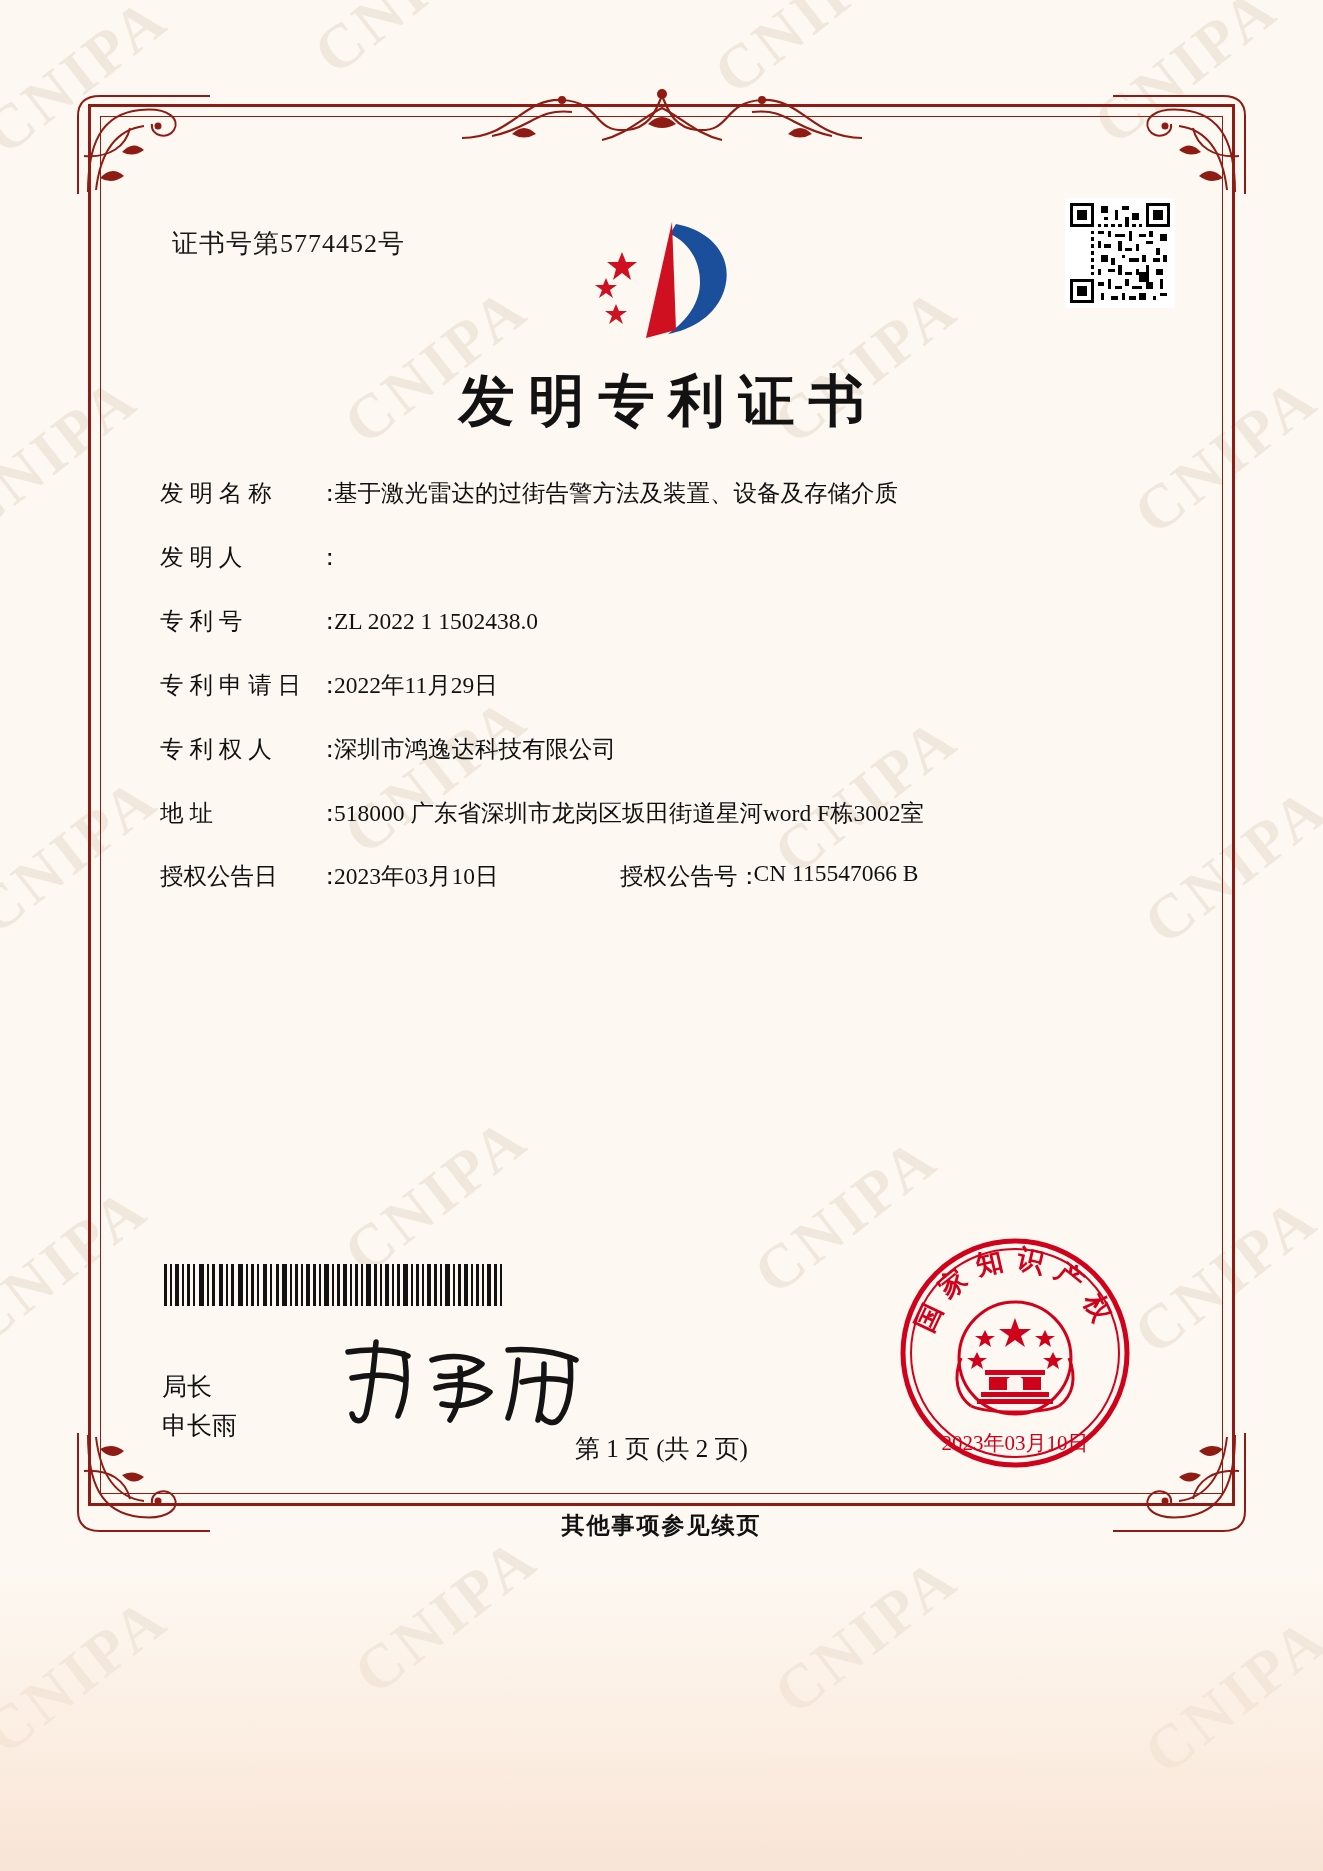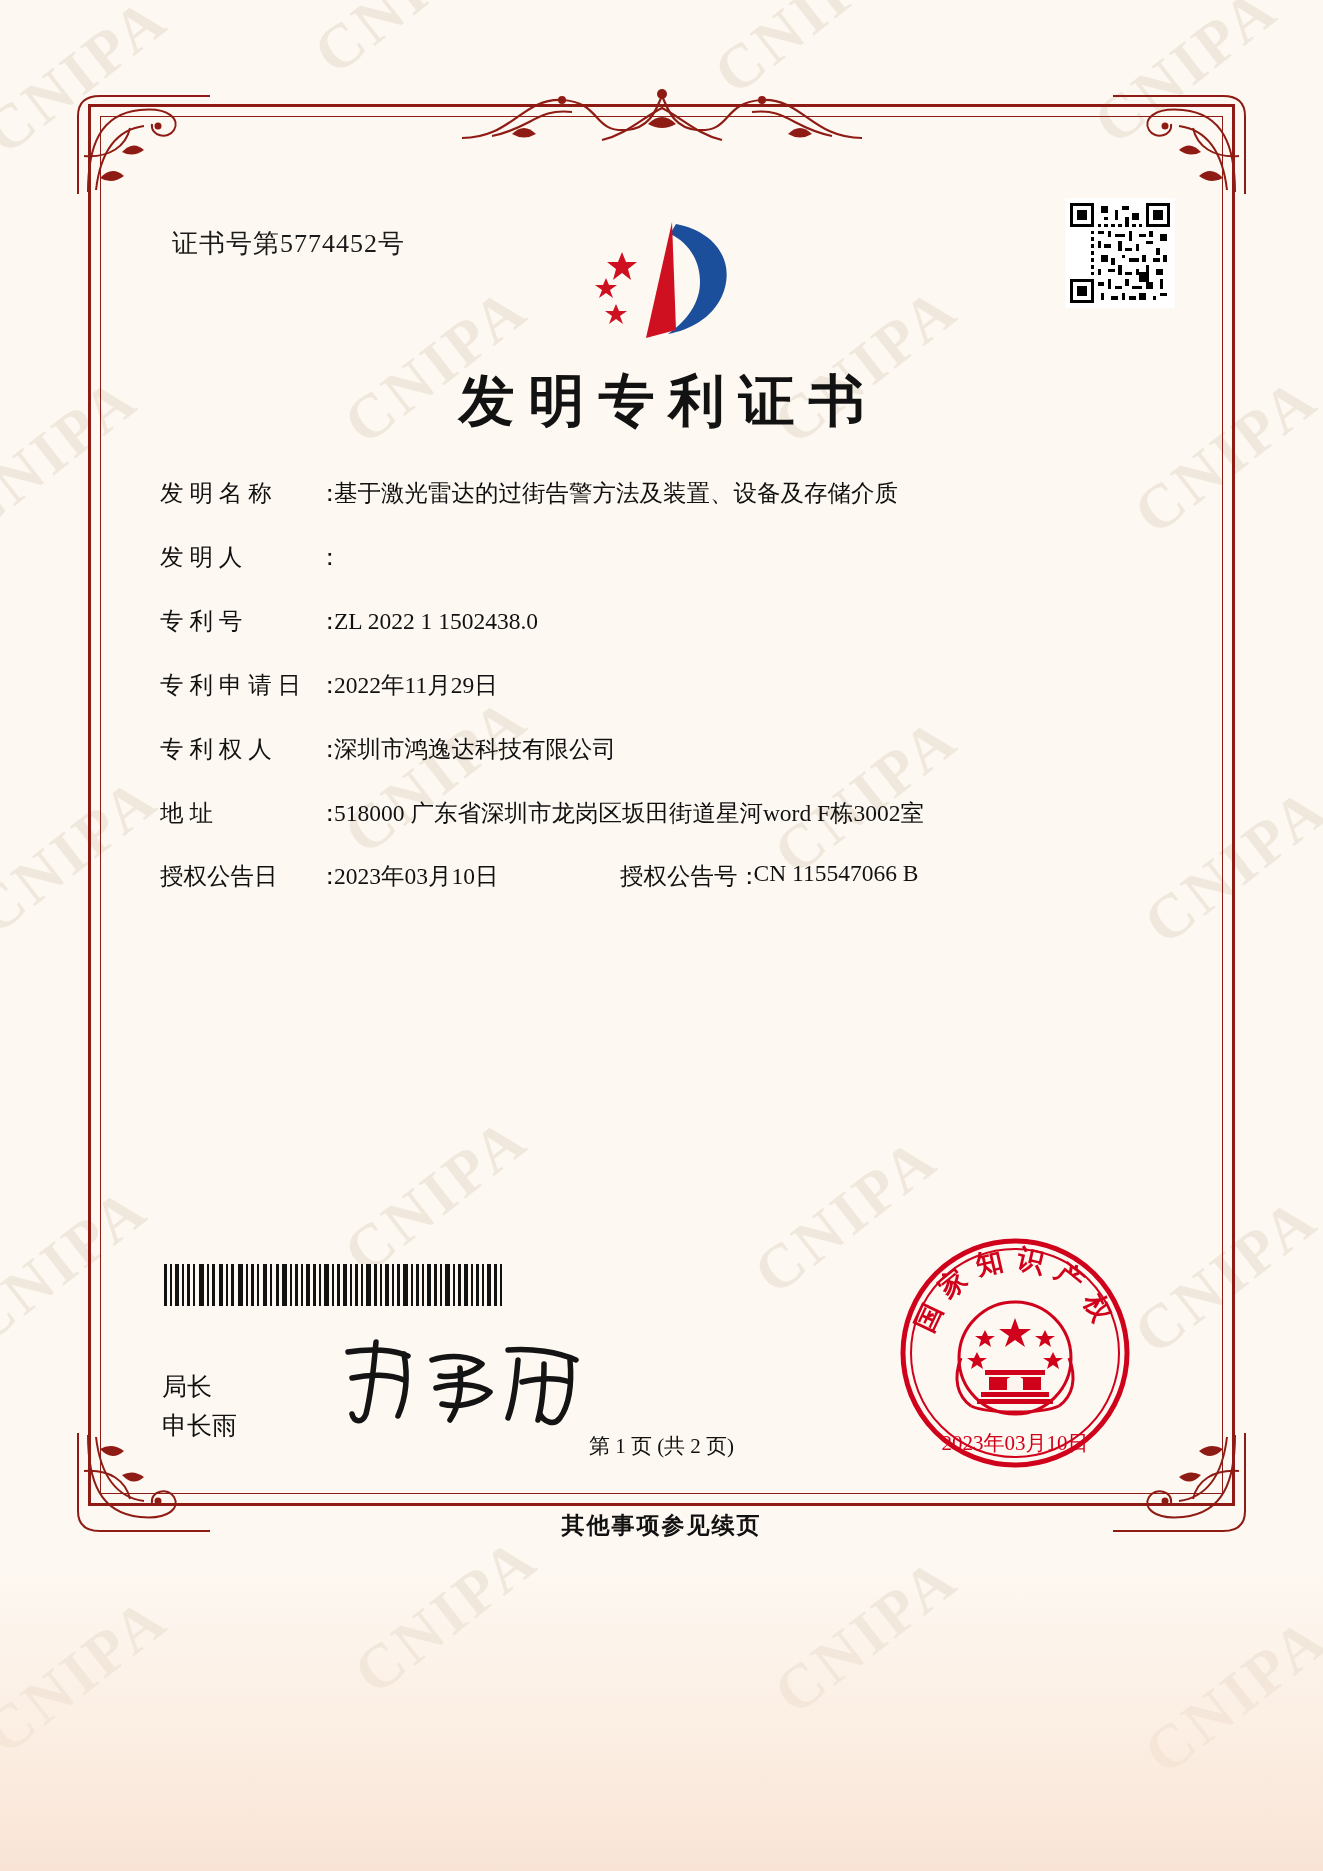--- a/index.html
+++ b/index.html
@@ -238,7 +238,7 @@
     left: 0; right: 0;
     top: 1432px;
     text-align: center;
-    font-size: 21px;
+    font-size: 25px;
     color: #111;
     z-index: 2;
   }

